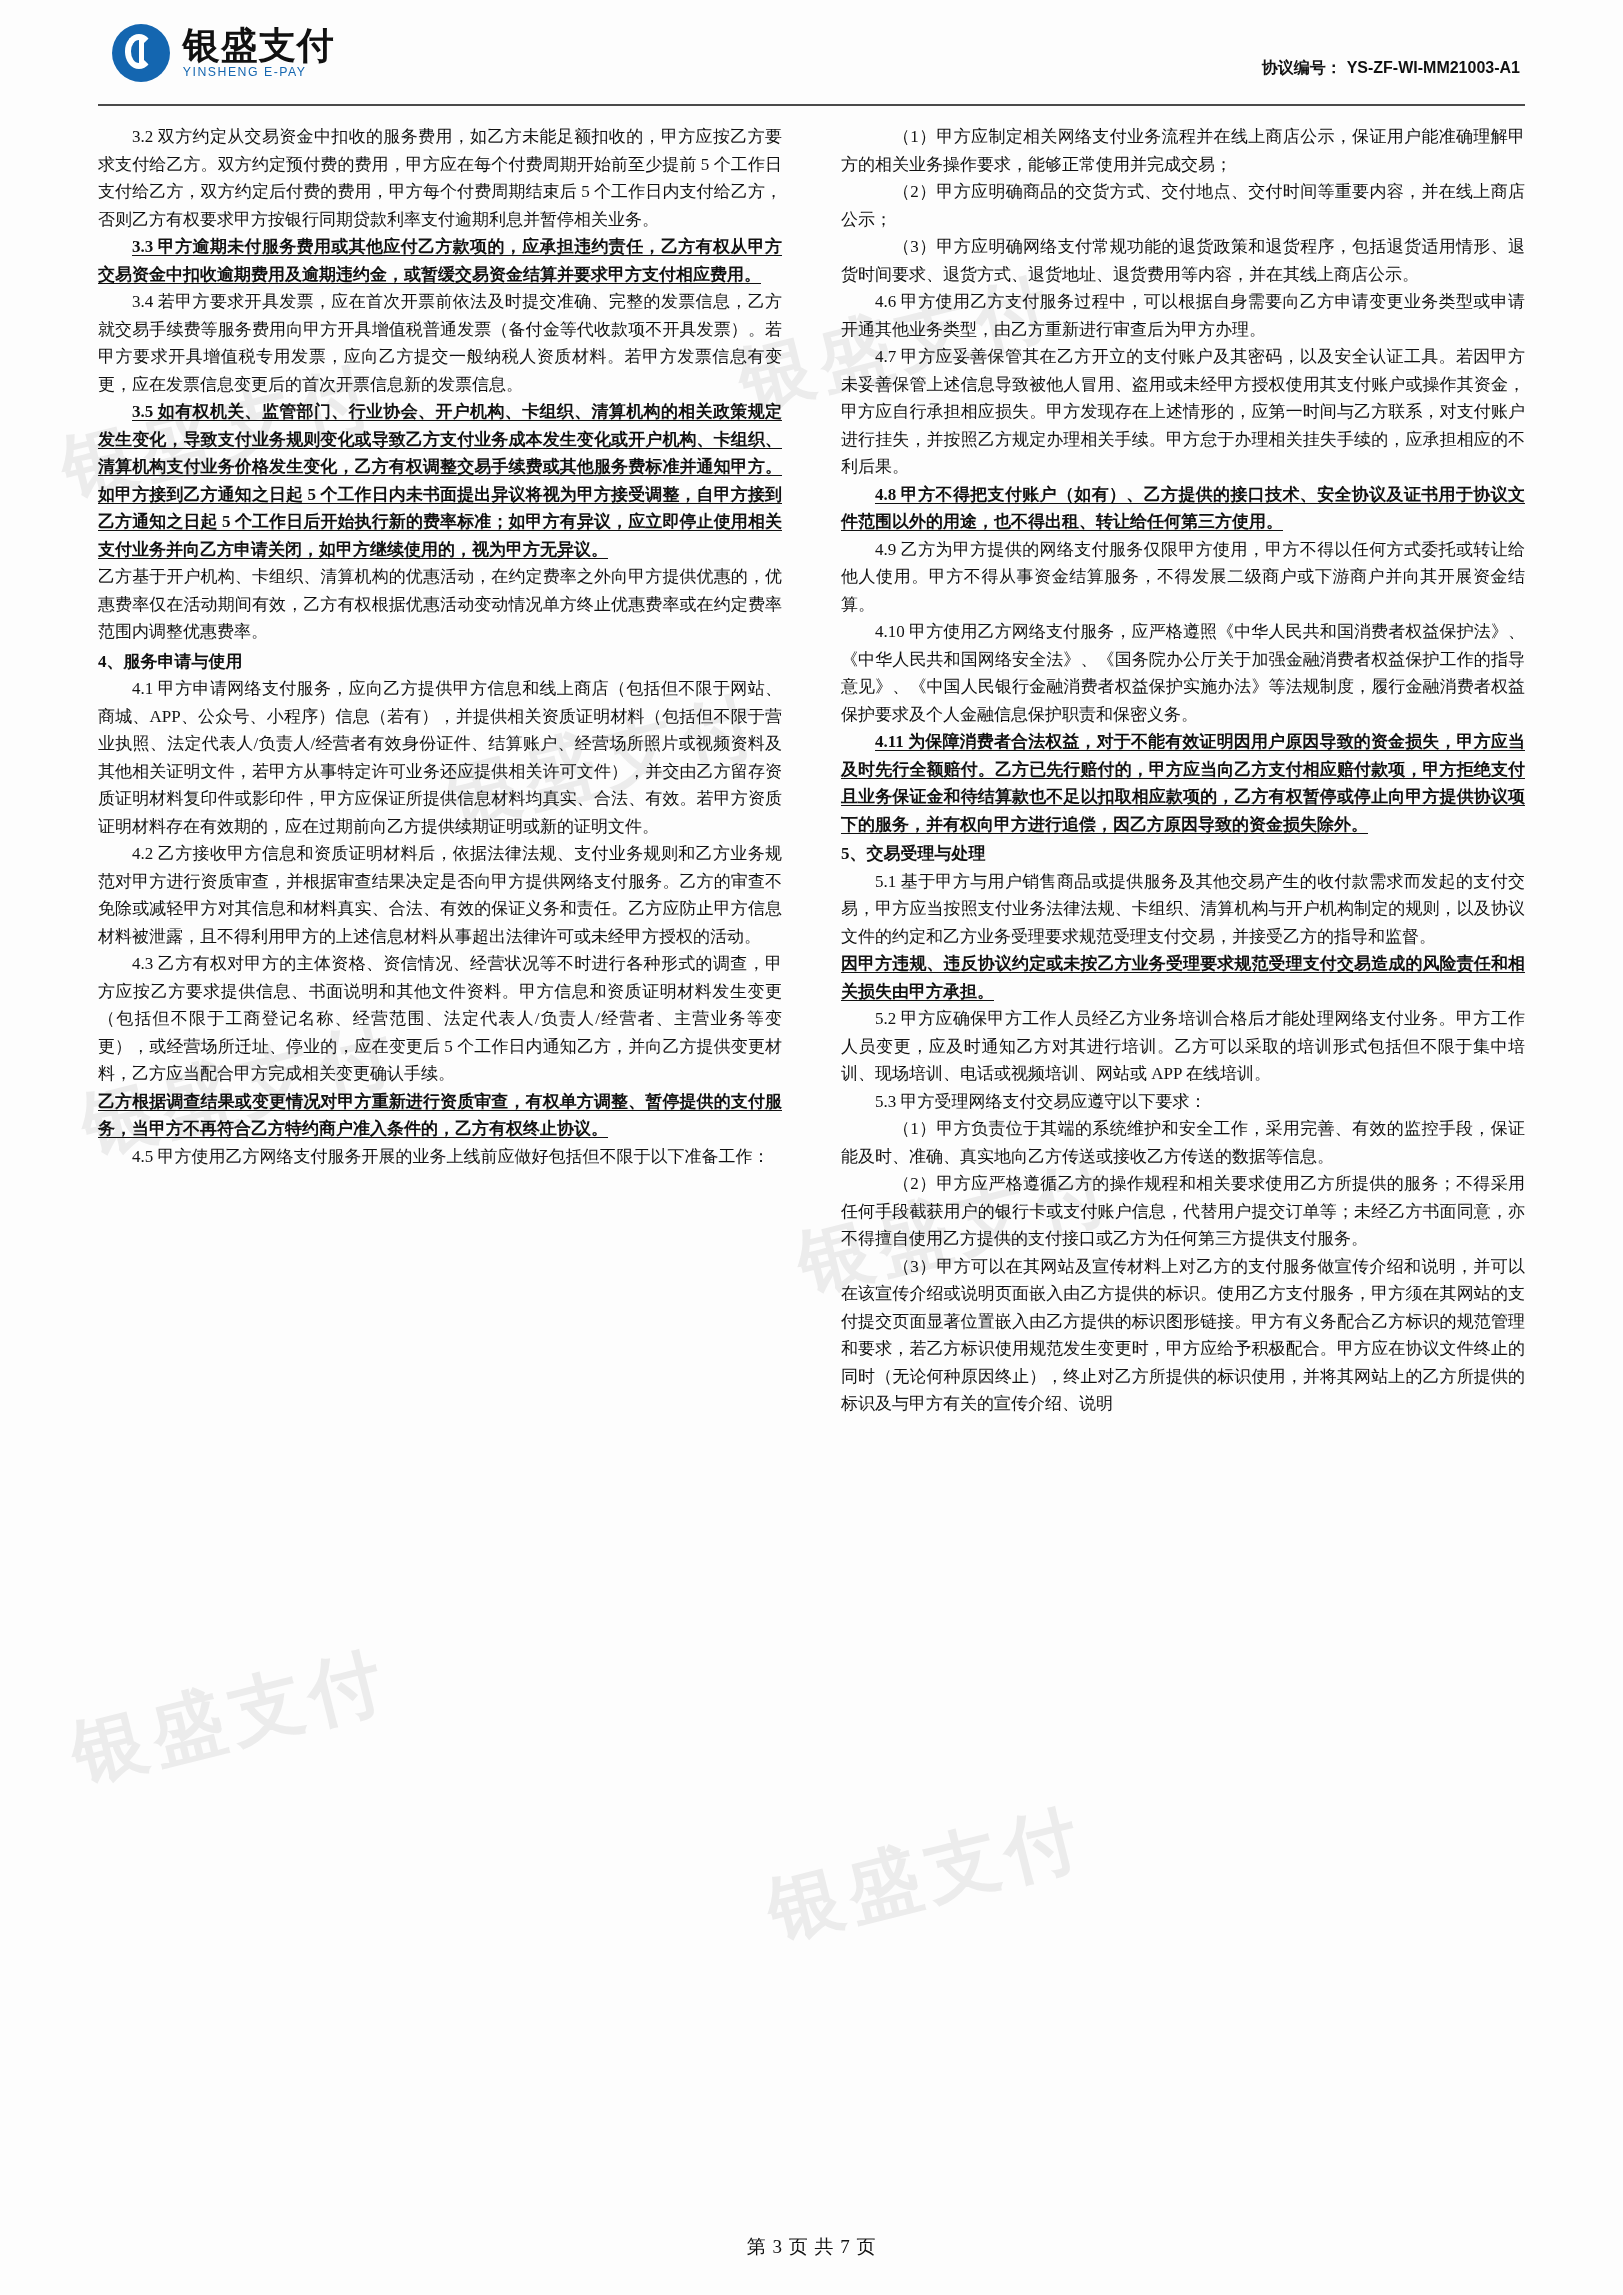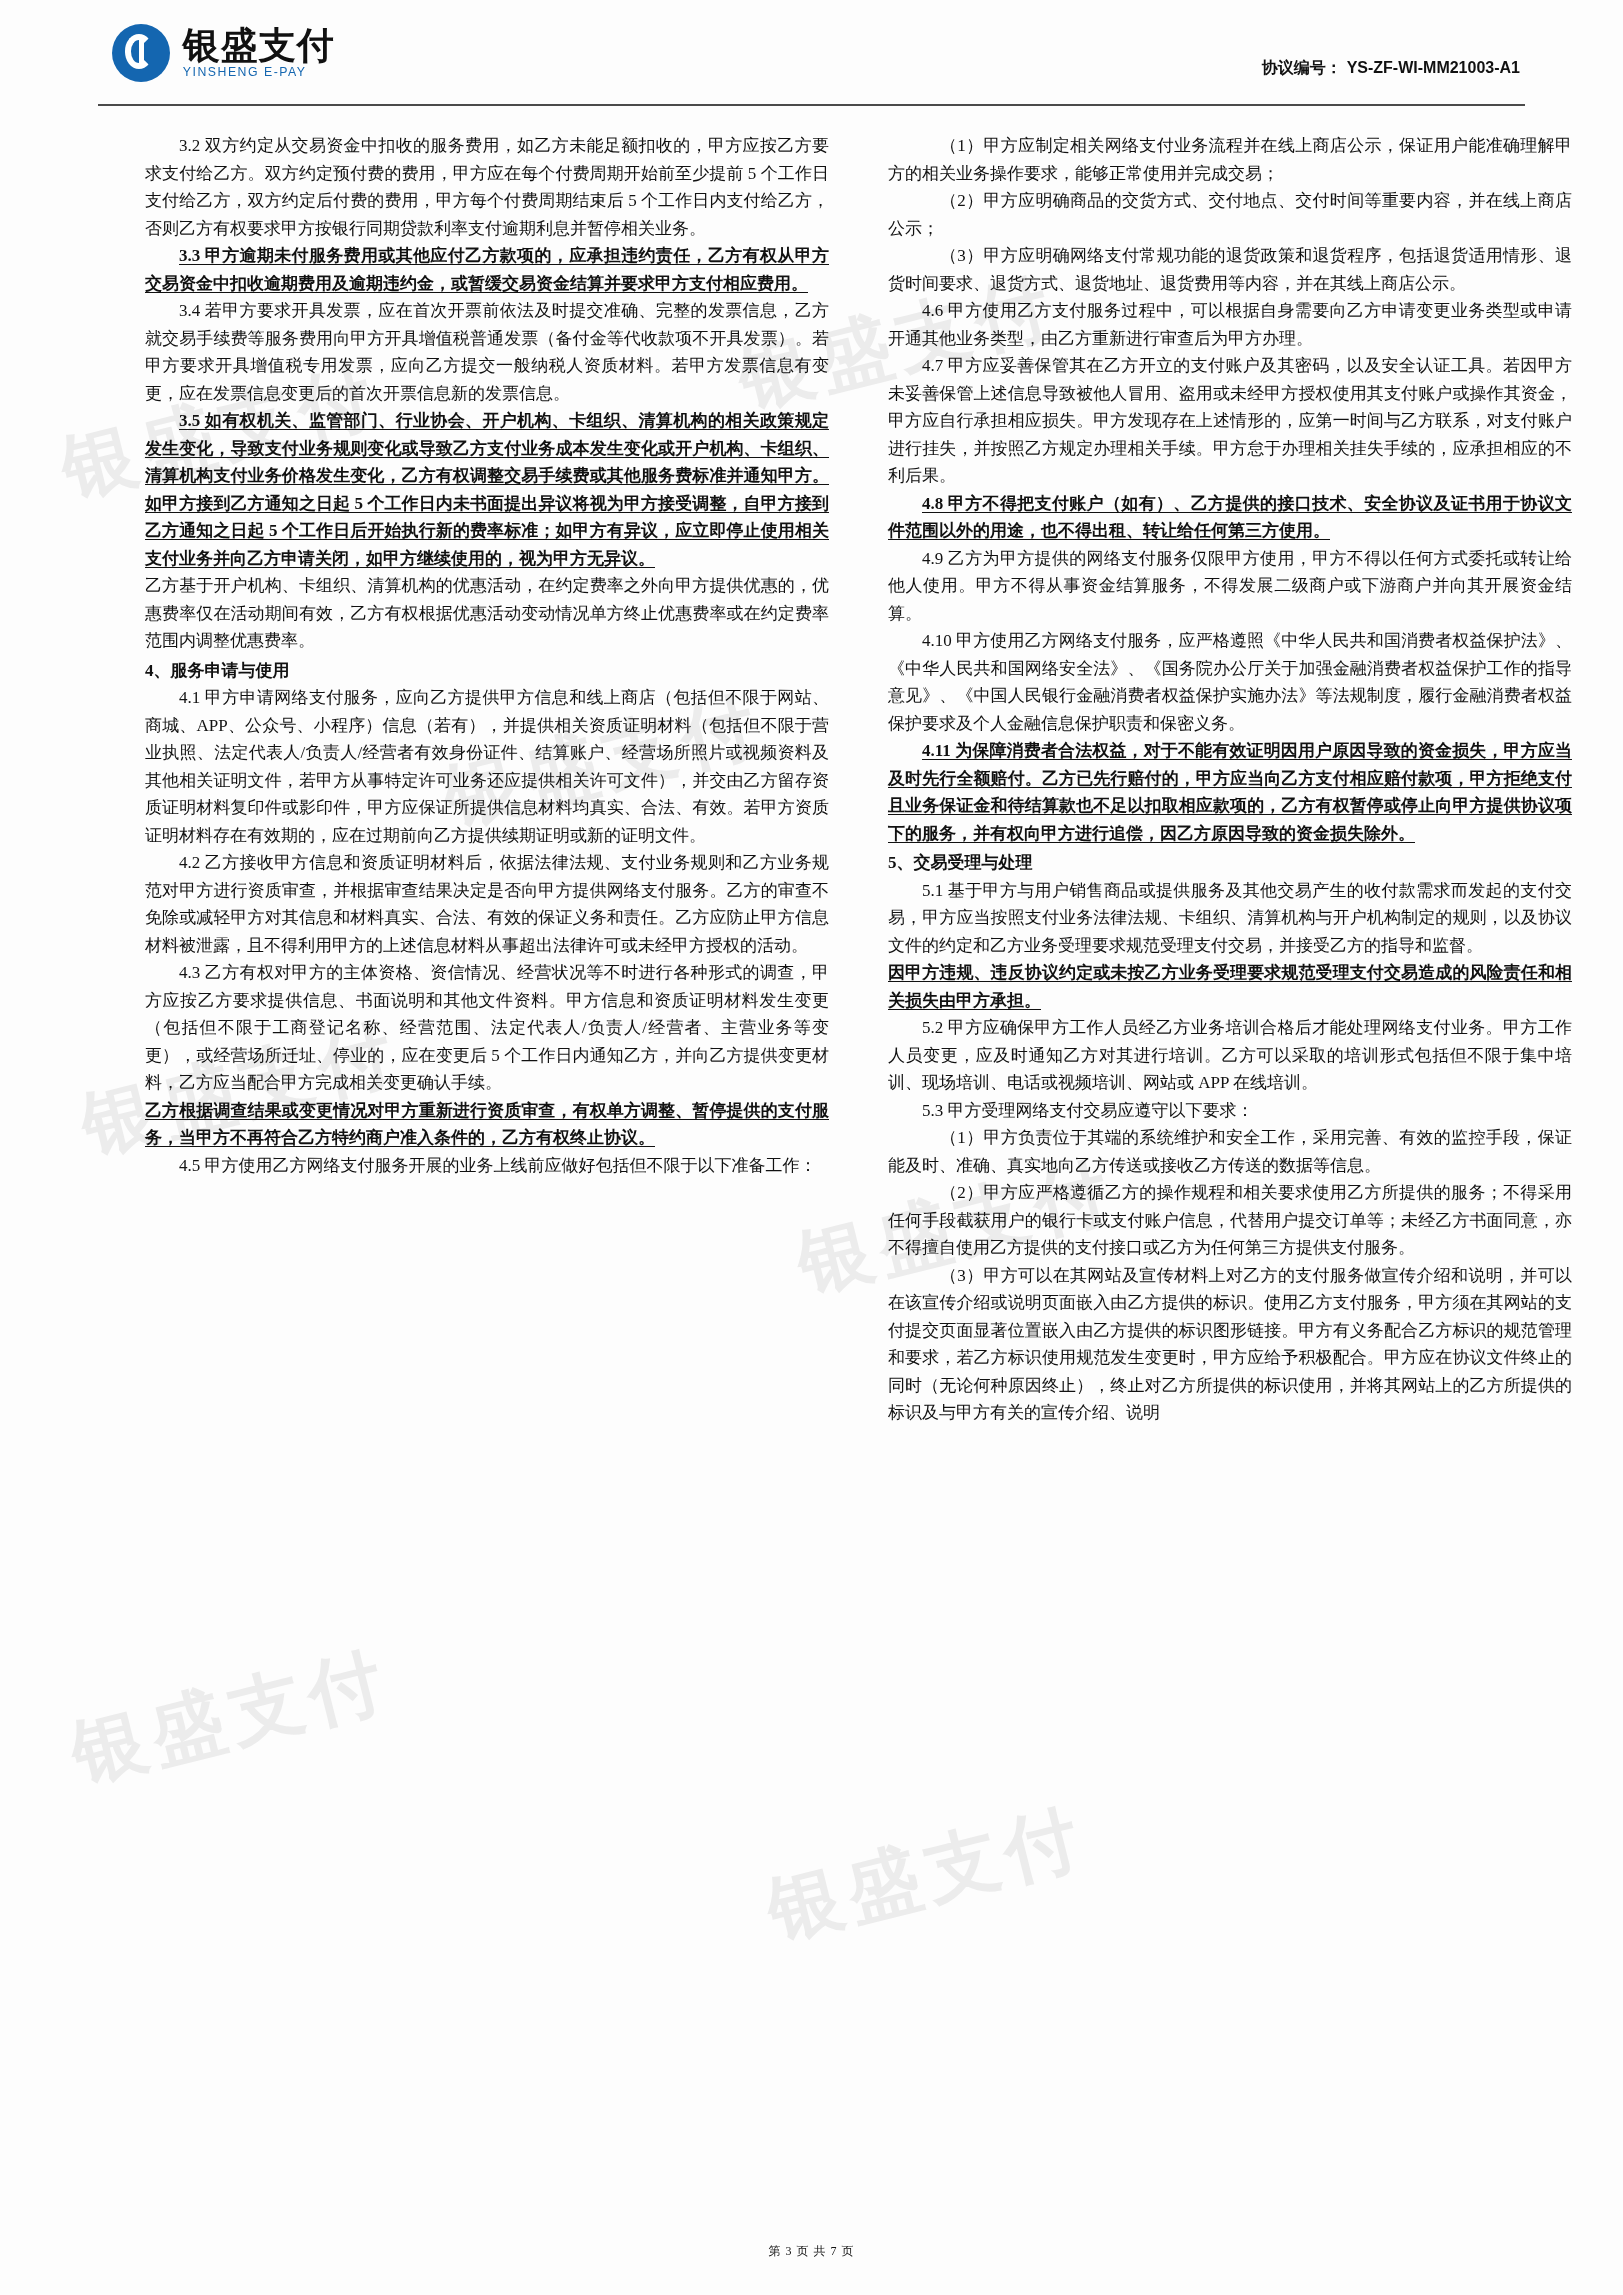--- a/index.html
+++ b/index.html
@@ -110,11 +110,10 @@
   .columns {
     position: absolute;
     left: 98px;
-    top: 132px;
+    top: 123px;
     width: 1427px;
     display: flex;
     gap: 59px;
-    margin-left: 47px;
   }
   .col {
     width: 684px;

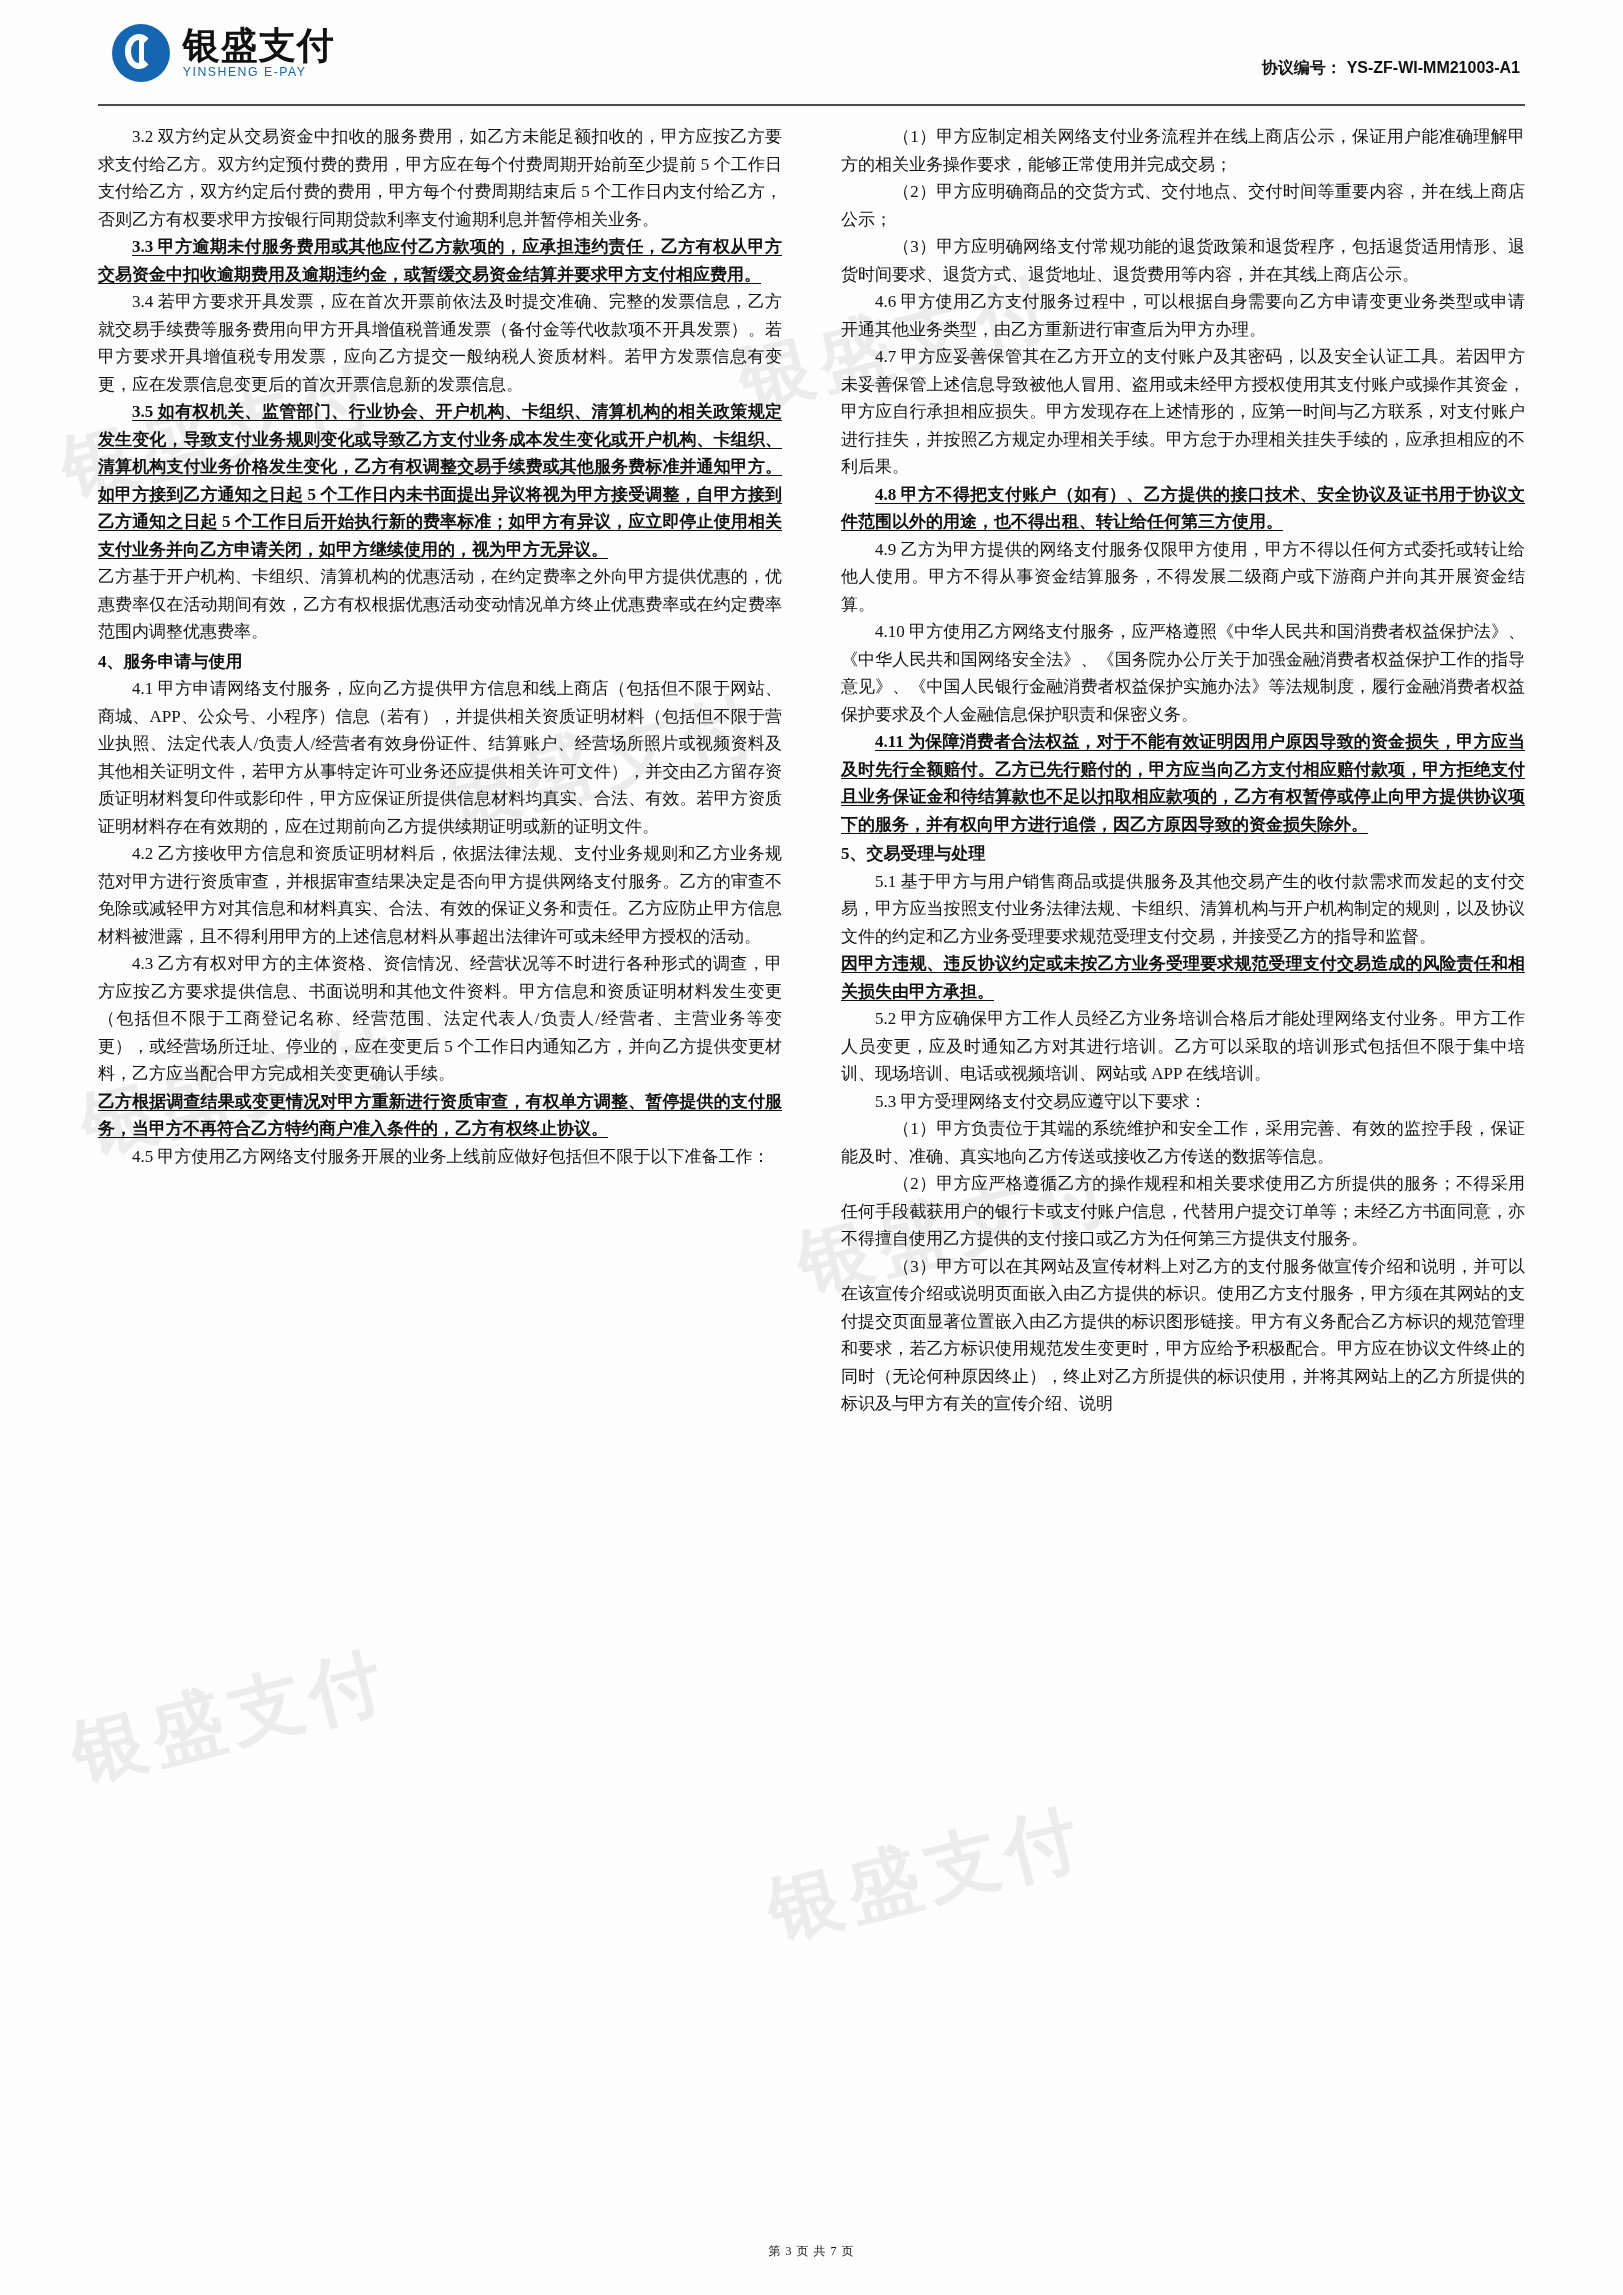--- a/index.html
+++ b/index.html
@@ -149,7 +149,7 @@
     bottom: 35px;
     width: 1623px;
     text-align: center;
-    font-size: 12px;
+    font-size: 19px;
     color: #111111;
     letter-spacing: 1px;
   }

